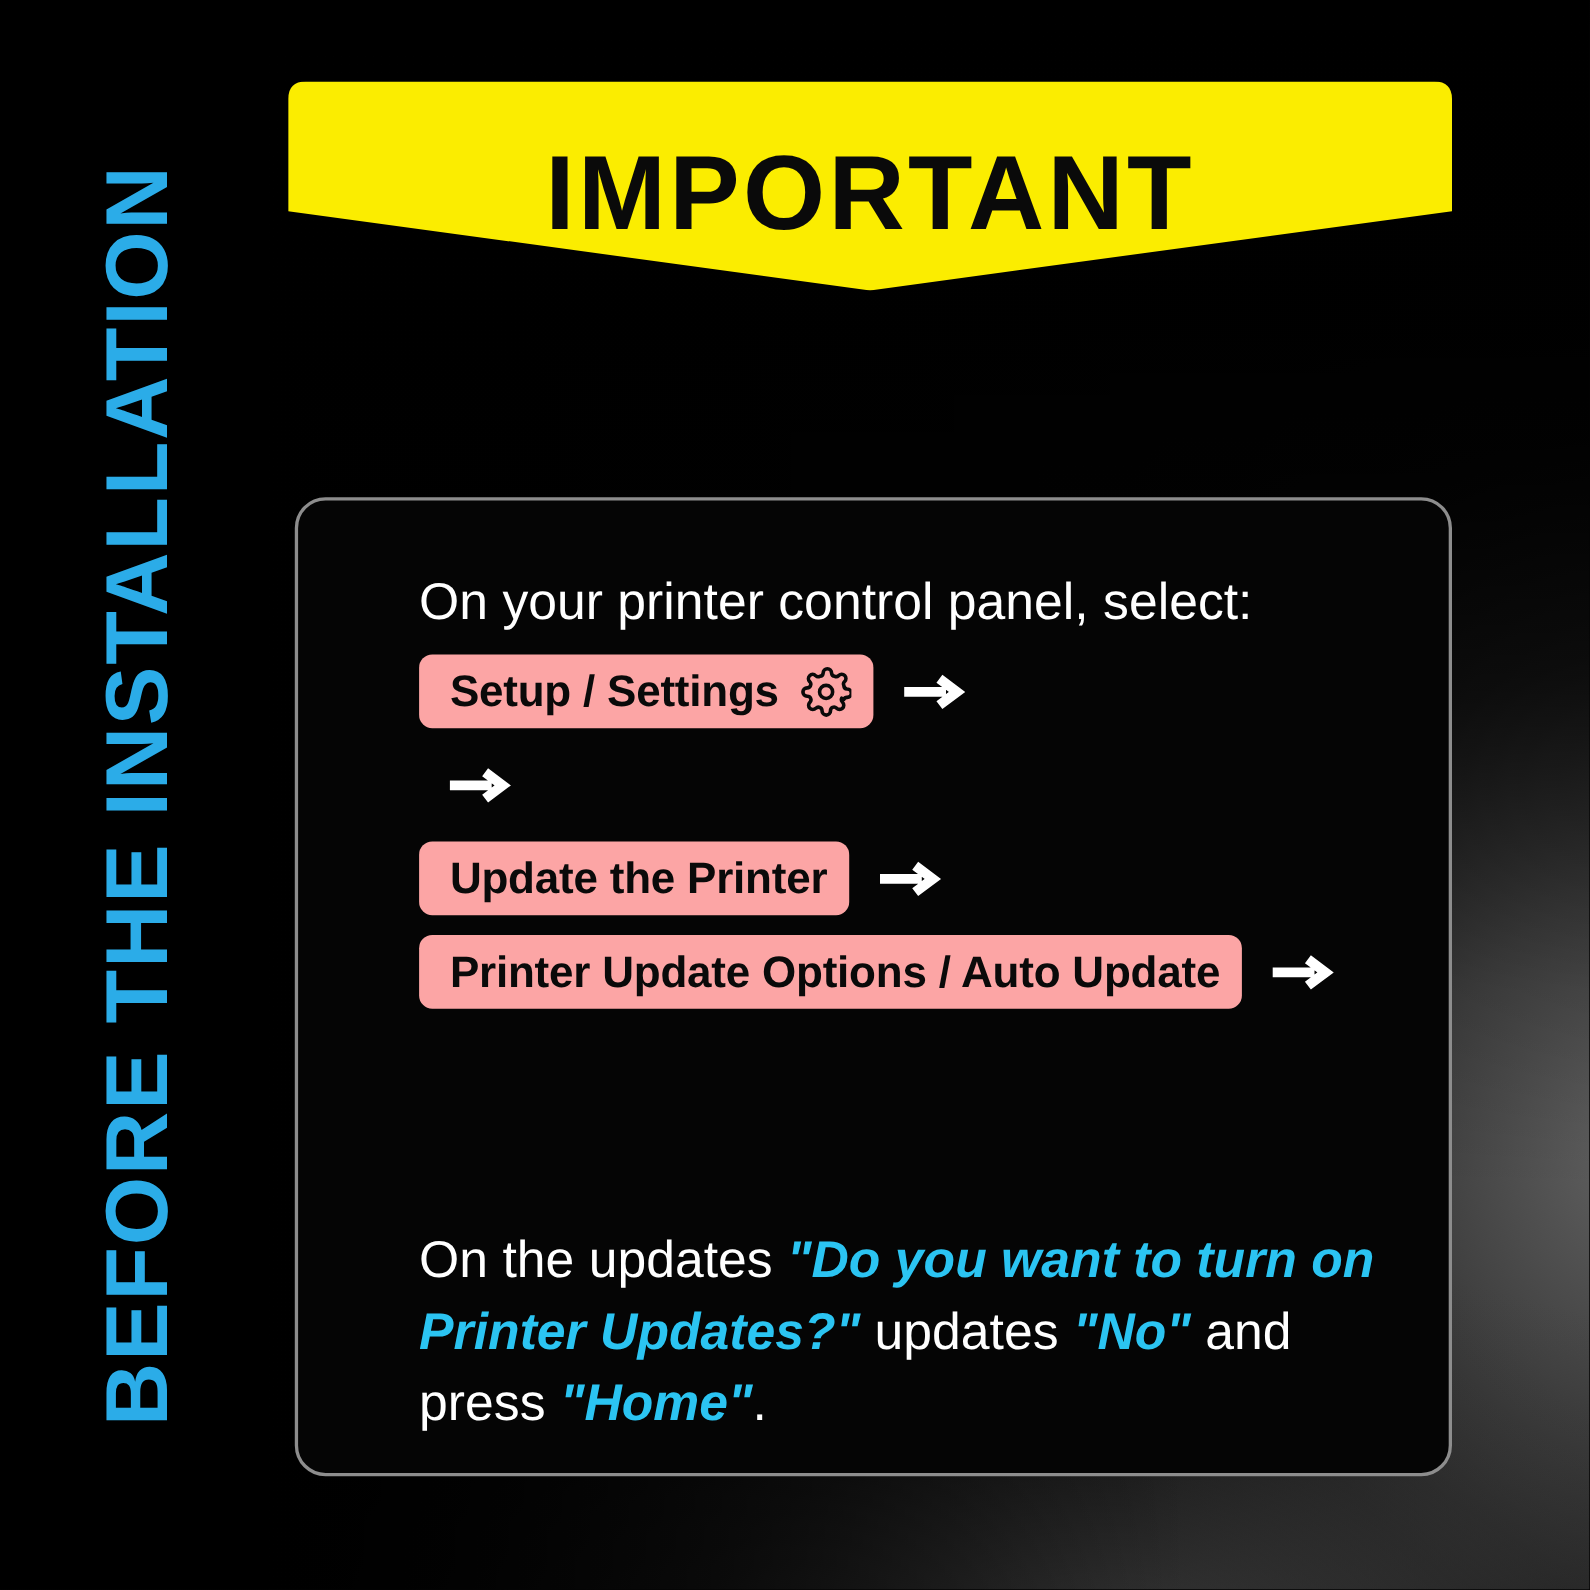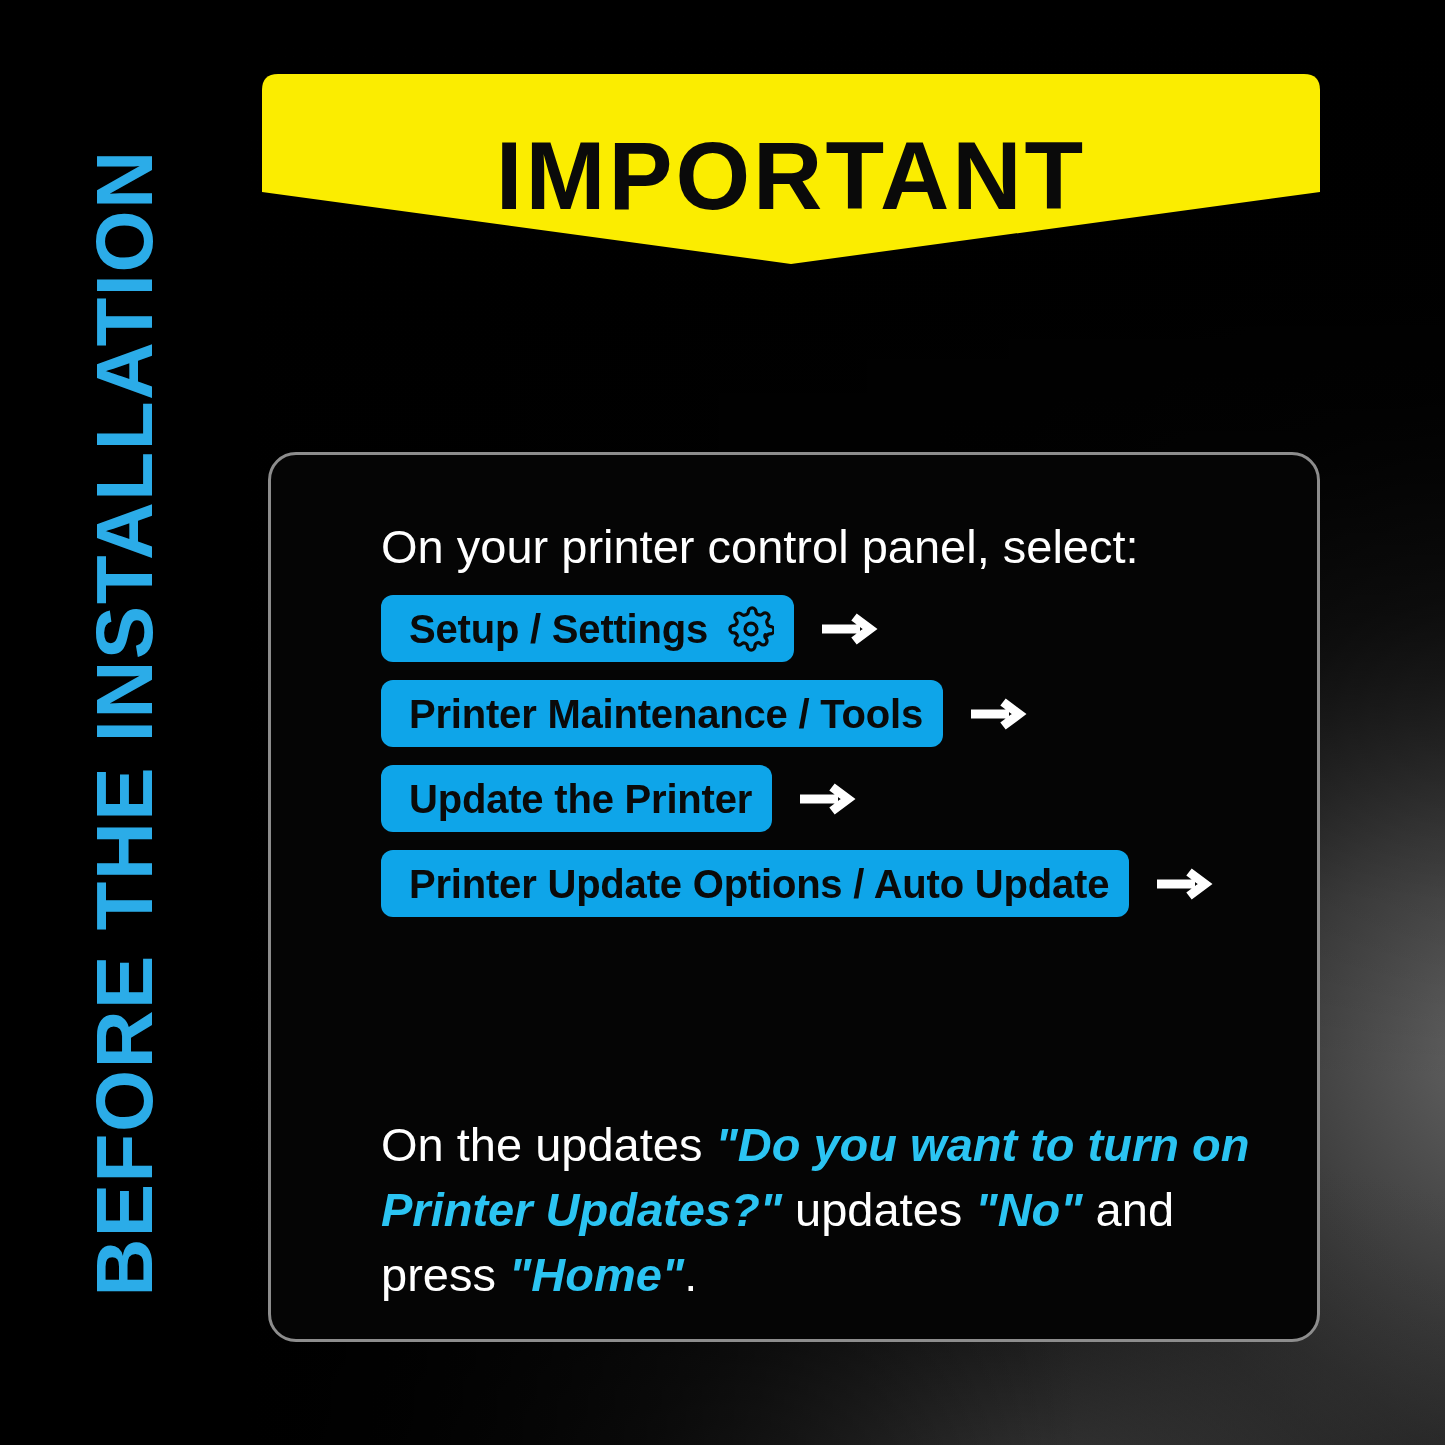--- a/index.html
+++ b/index.html
@@ -176,7 +176,7 @@
   .pill {
     display: inline-flex;
     align-items: center;
-    background: #0ea5e9;
+    background: #fca5a5;
     border-radius: 12px;
     height: 67px;
     padding: 0 20px 0 28px;

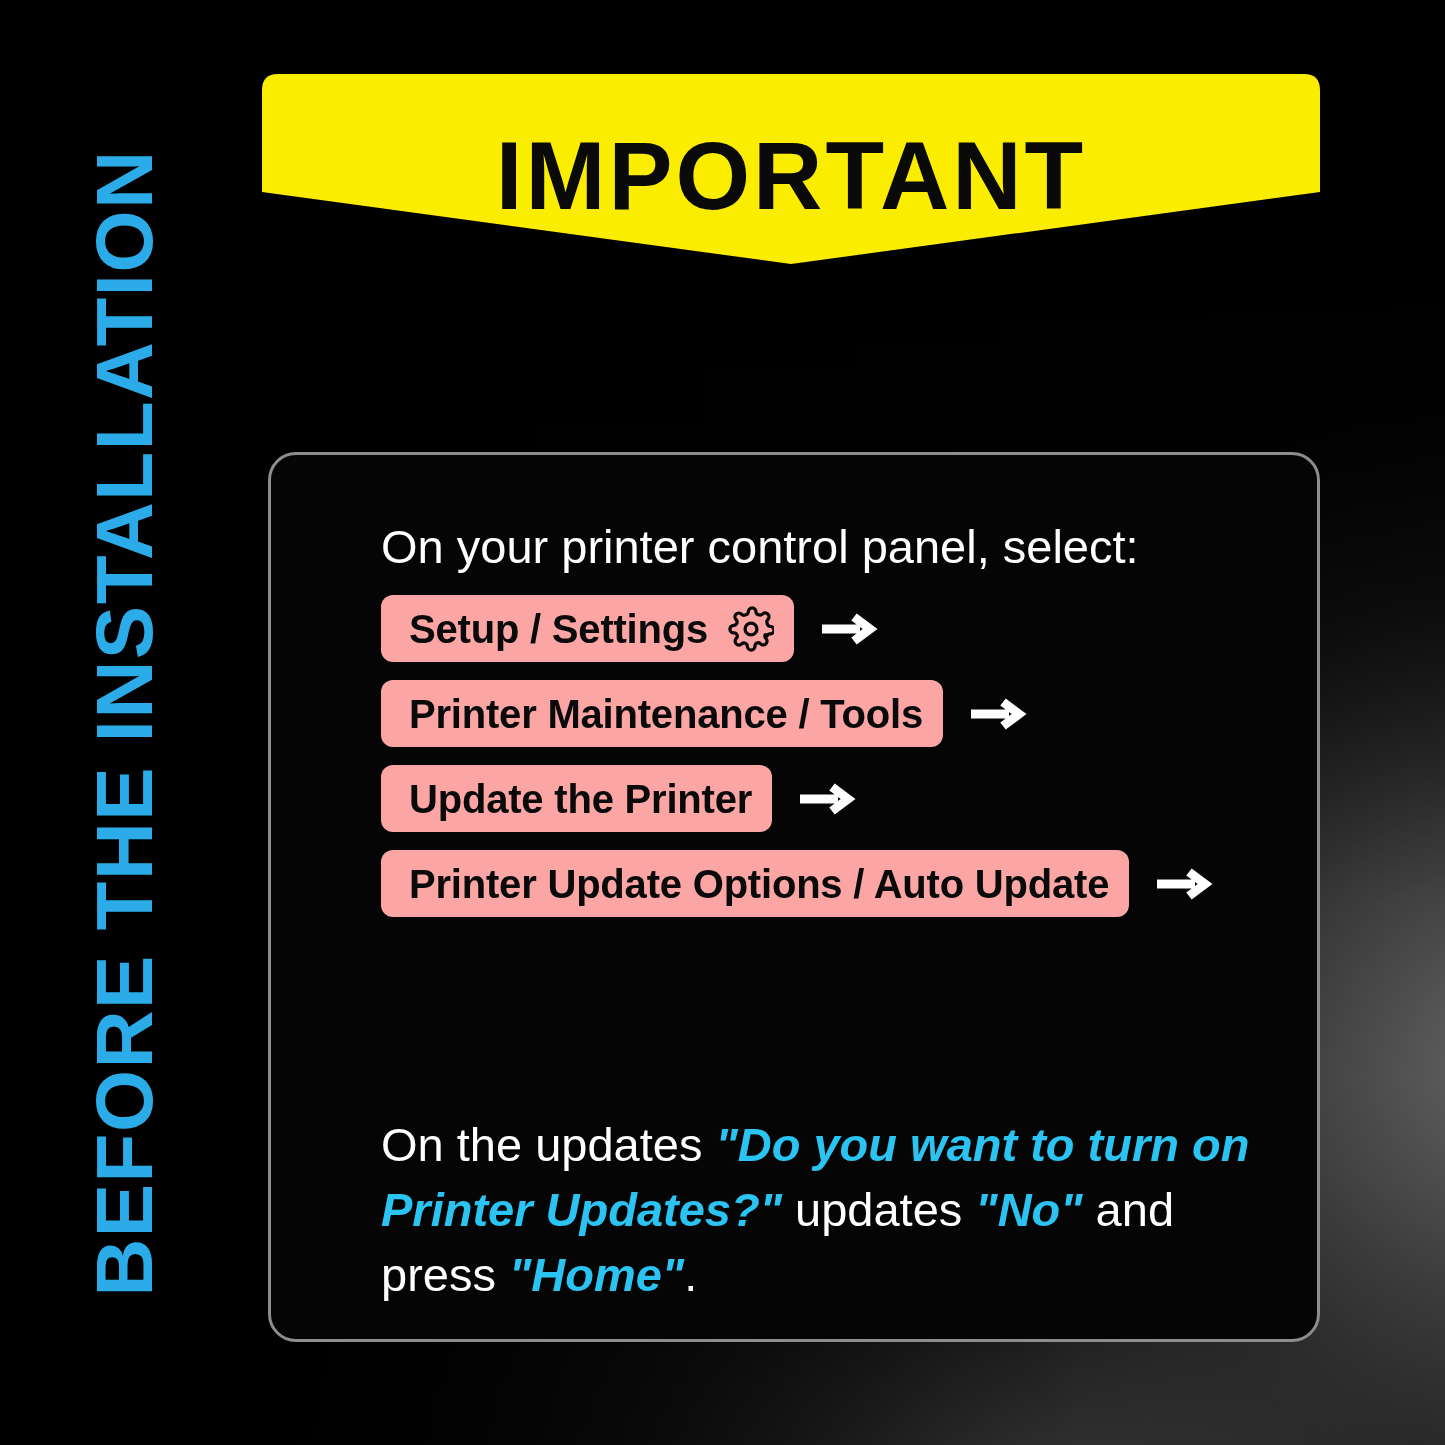--- a/index.html
+++ b/index.html
@@ -266,9 +266,6 @@
       </div>
 
       <div class="step-row">
-        <div class="pill">
-          <span class="pill-label">Printer Maintenance / Tools</span>
-        </div>
         <span class="arrow-icon">
           <svg width="58" height="36" viewBox="0 0 58 36">
             <path d="M2 18 L40 18 M34 6 L50 18 L34 30" fill="none" stroke="#ffffff" stroke-width="9" stroke-linecap="butt" stroke-linejoin="miter"></path>

